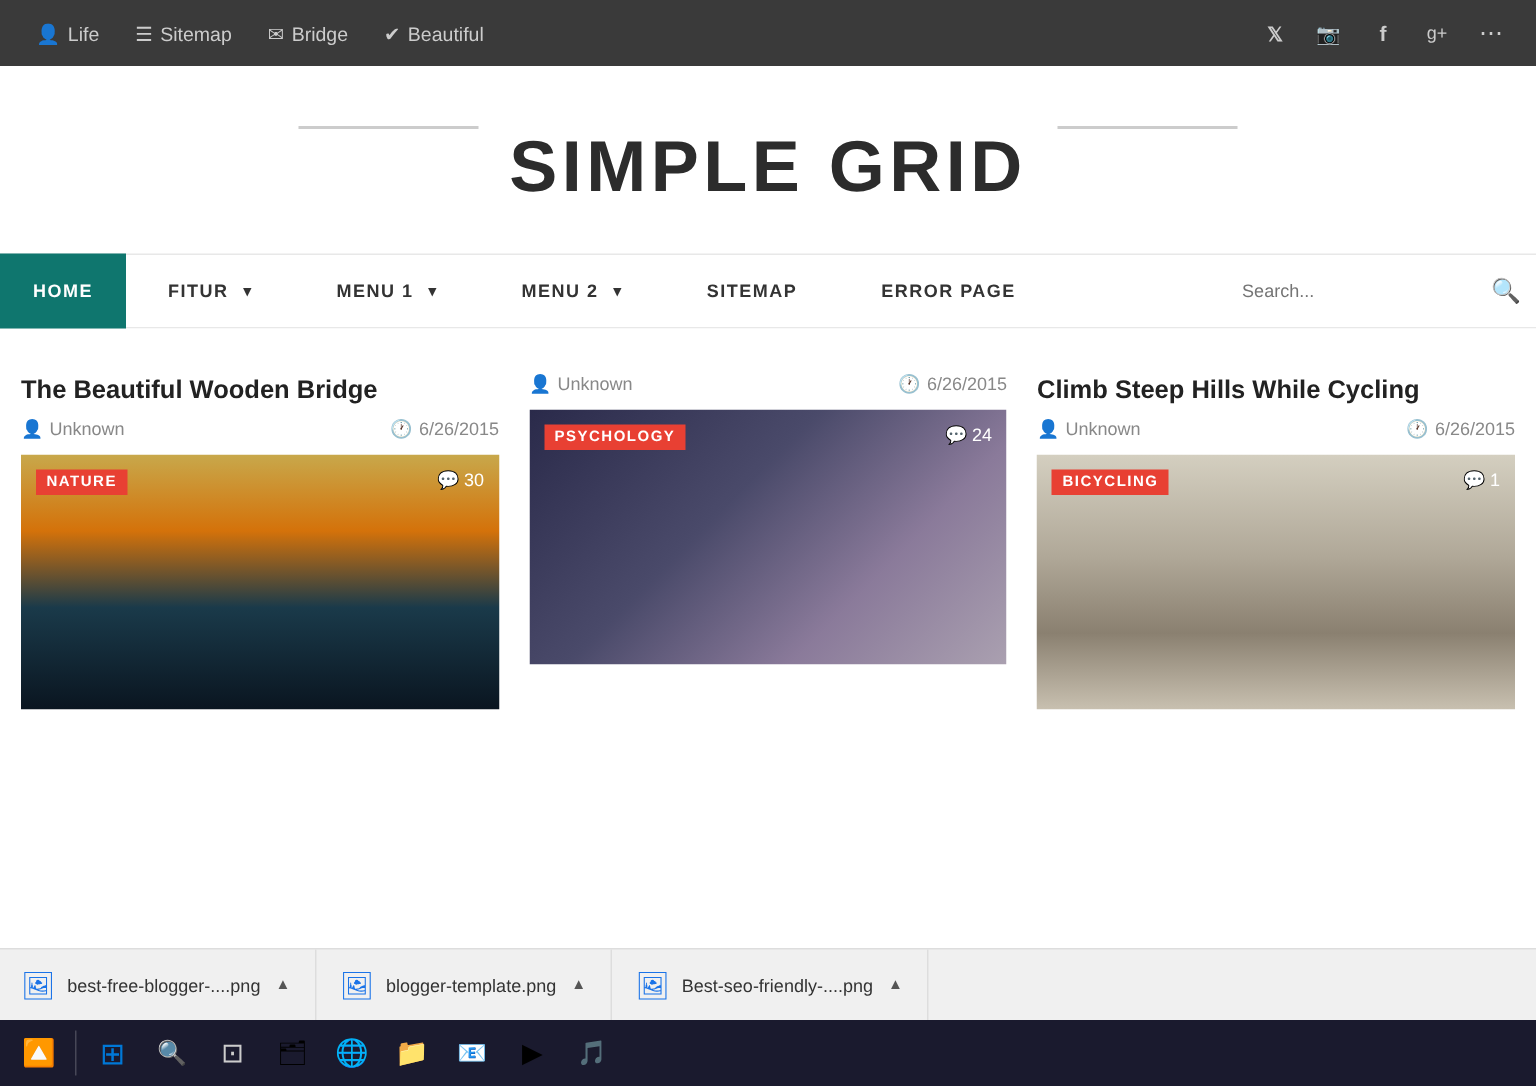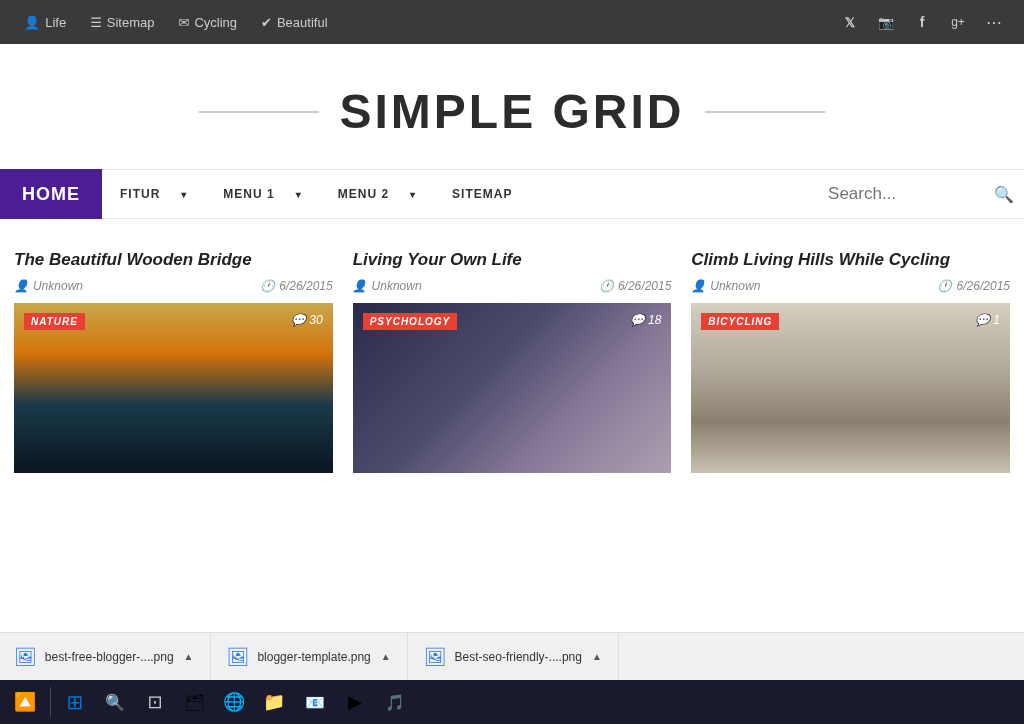--- a/index.html
+++ b/index.html
@@ -302,7 +302,7 @@
     </a>
     <a class="top-nav-item">
       <span>✉</span>
-      <span>Cycling</span>
+      <span>Bridge</span>
     </a>
     <a class="top-nav-item">
       <span>✔</span>

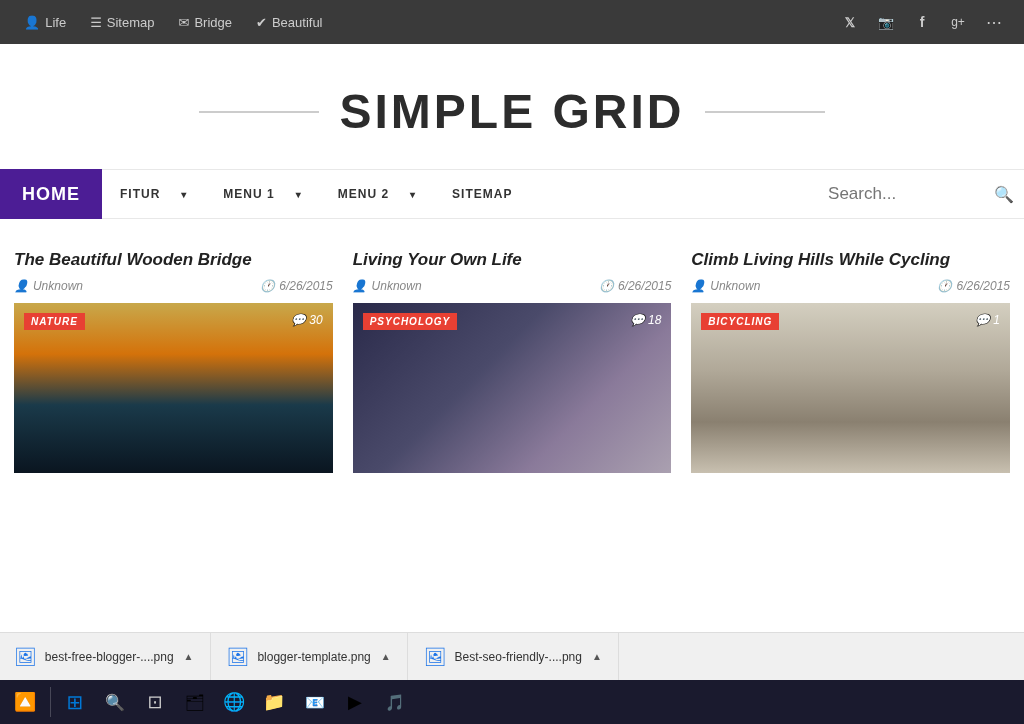--- a/index.html
+++ b/index.html
@@ -54,7 +54,6 @@
     }
     .site-header-inner {
       display: flex;
-      align-items: center;
       justify-content: center;
       gap: 20px;
     }

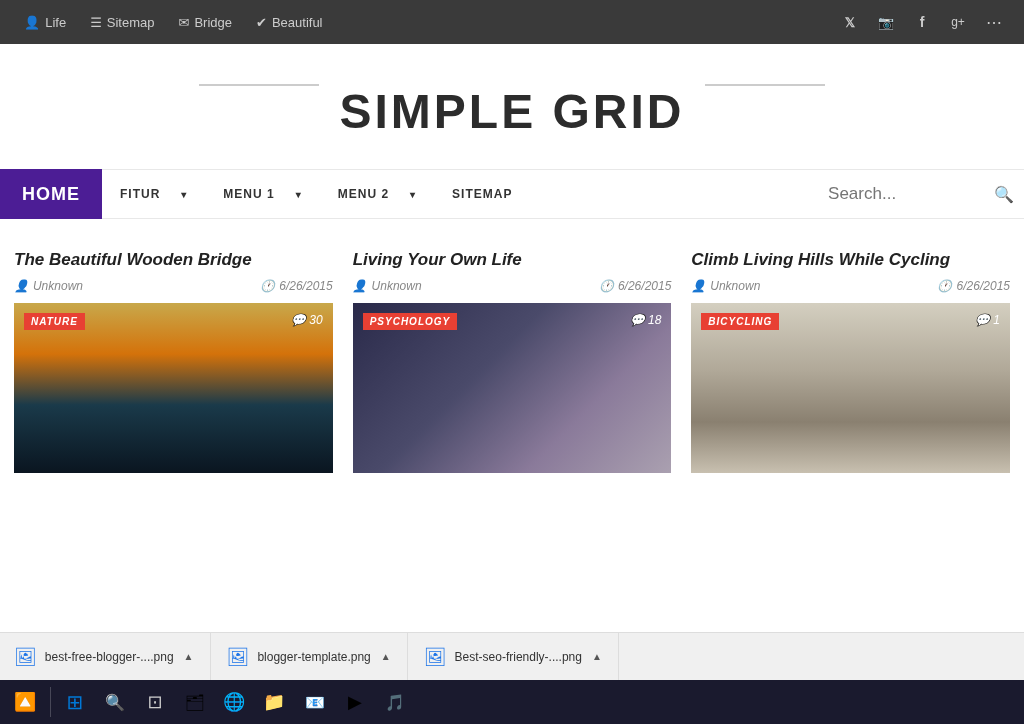--- a/index.html
+++ b/index.html
@@ -88,9 +88,9 @@
       padding: 0;
     }
     .nav-home {
-      background: #4c1d95;
+      background: #0f766e;
       color: #fff;
-      font-size: 18px;
+      font-size: 12px;
       font-weight: 700;
       letter-spacing: 1px;
       padding: 0 22px;

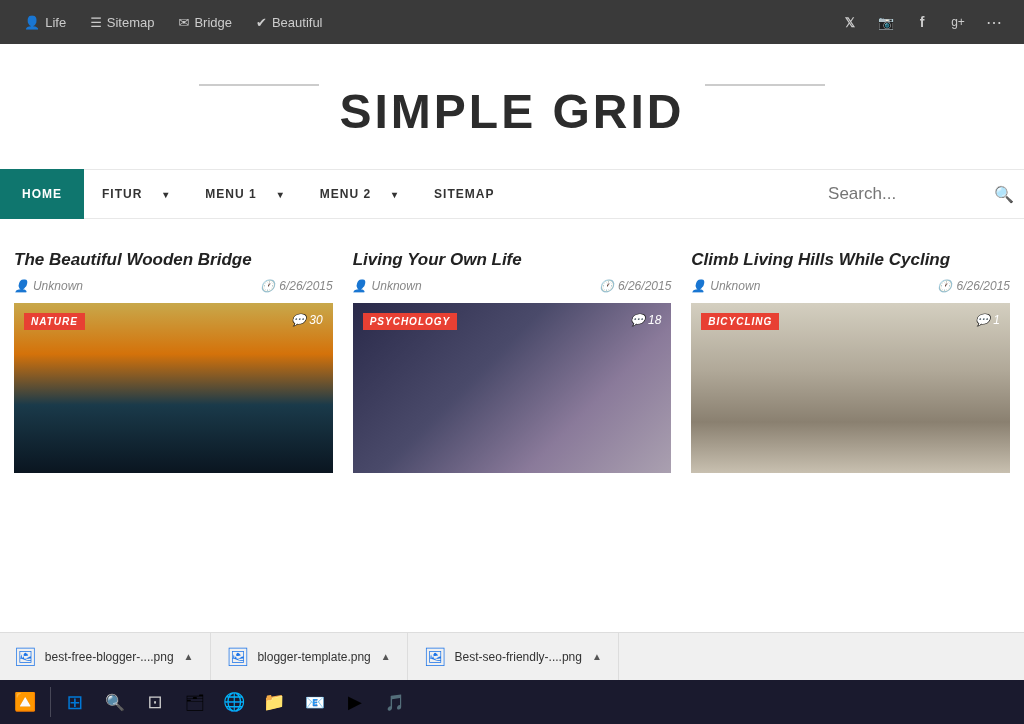--- a/index.html
+++ b/index.html
@@ -104,13 +104,13 @@
       font-weight: 700;
       letter-spacing: 1px;
       color: #333;
-      padding: 0 18px;
+      padding: 0 28px;
       height: 50px;
       display: flex;
       align-items: center;
       cursor: pointer;
       text-transform: uppercase;
-      gap: 21px;
+      gap: 10px;
     }
     .nav-spacer { flex: 1; }
     .search-area {

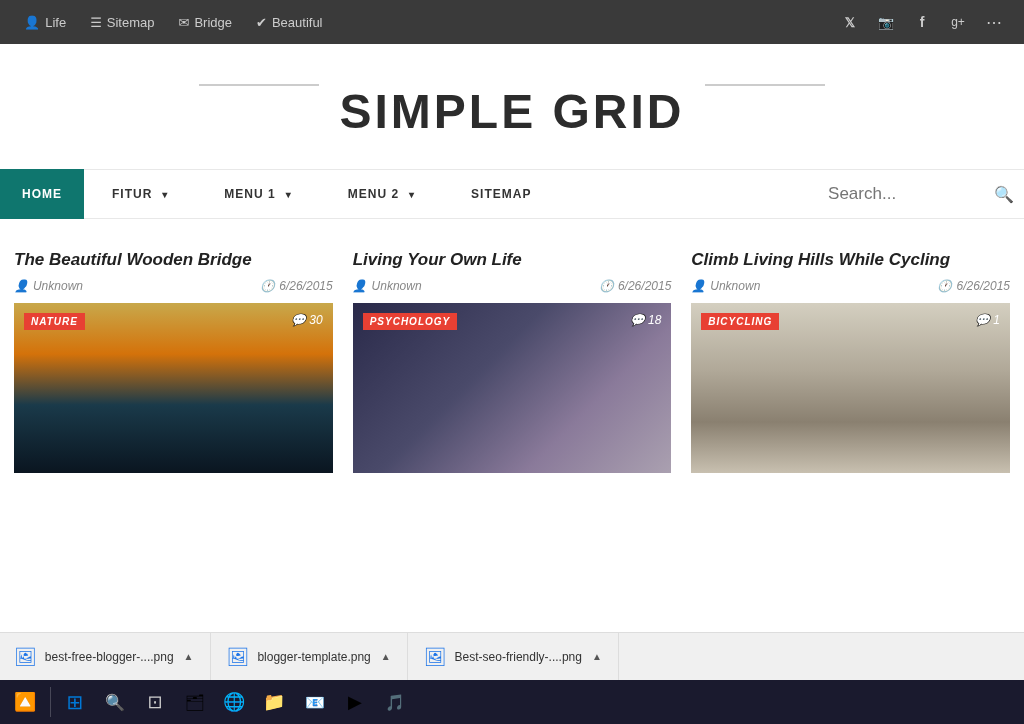--- a/index.html
+++ b/index.html
@@ -340,6 +340,7 @@
     <span class="chevron-icon">▾</span>
   </div>
   <div class="nav-item">SITEMAP</div>
+  <div class="nav-item">ERROR PAGE</div>
   <div class="nav-spacer"></div>
   <div class="search-area">
     <input class="search-input" type="text" placeholder="Search..." style="">

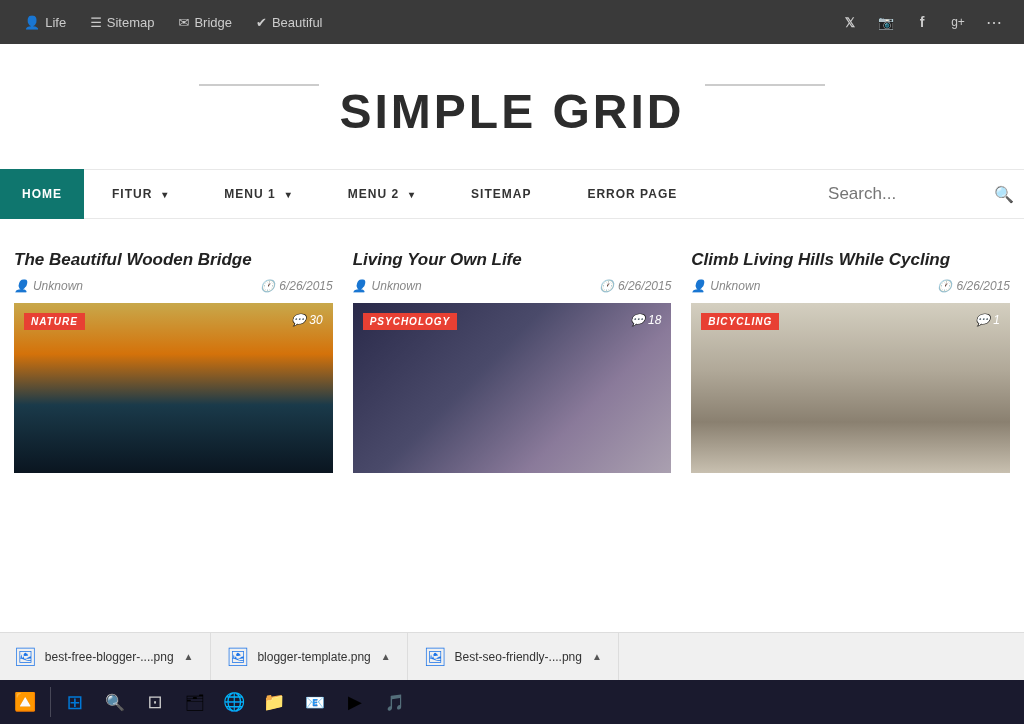--- a/index.html
+++ b/index.html
@@ -122,7 +122,7 @@
     .search-input {
       border: none;
       outline: none;
-      font-size: 17px;
+      font-size: 12px;
       color: #999;
       width: 160px;
       background: transparent;

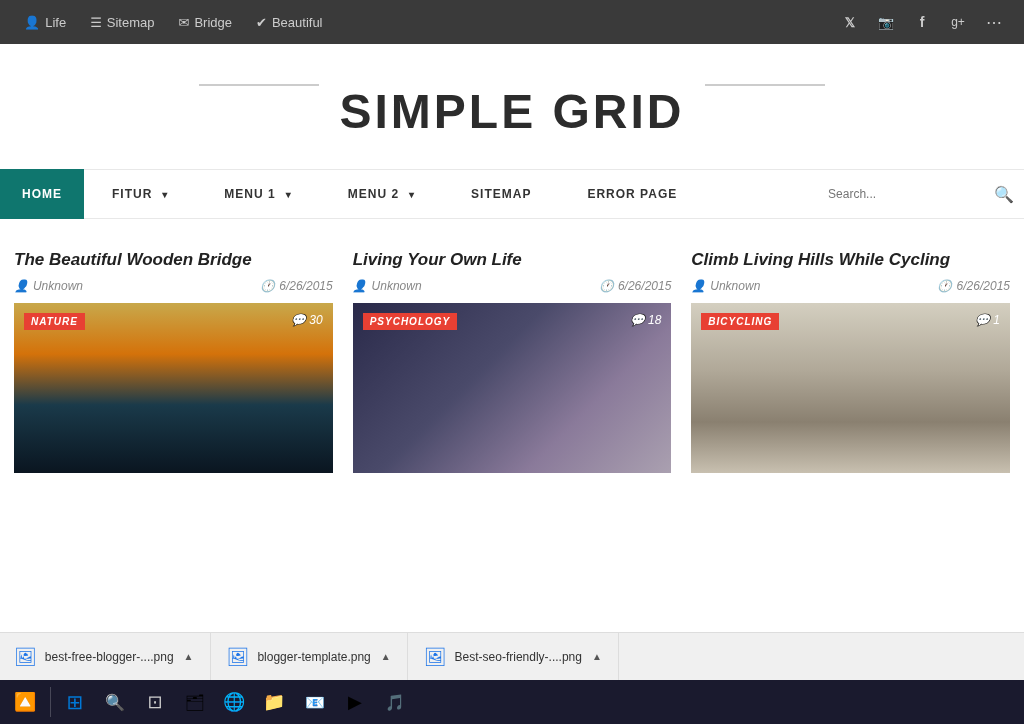--- a/index.html
+++ b/index.html
@@ -144,7 +144,6 @@
       display: grid;
       grid-template-columns: repeat(3, 1fr);
       gap: 20px;
-      font-style: italic;
     }
     .post-card {}
     .post-title {

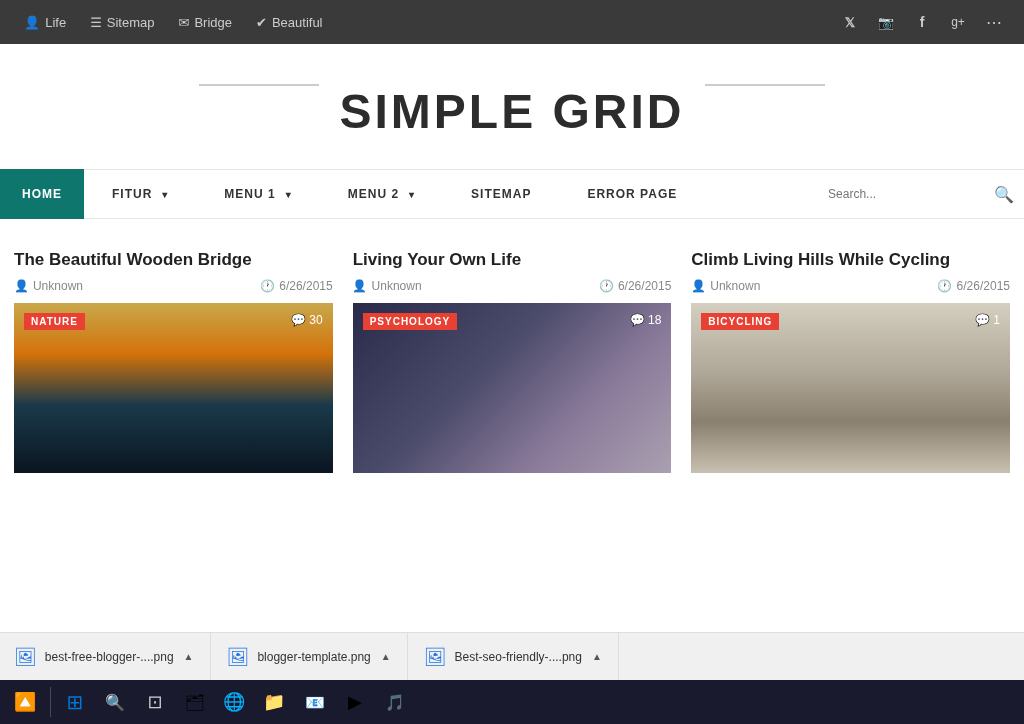--- a/index.html
+++ b/index.html
@@ -373,7 +373,6 @@
     </div>
 
     <div class="post-card">
-      <div class="post-title">Living Your Own Life</div>
       <div class="post-meta">
         <div class="post-meta-author">
           <span>👤</span>

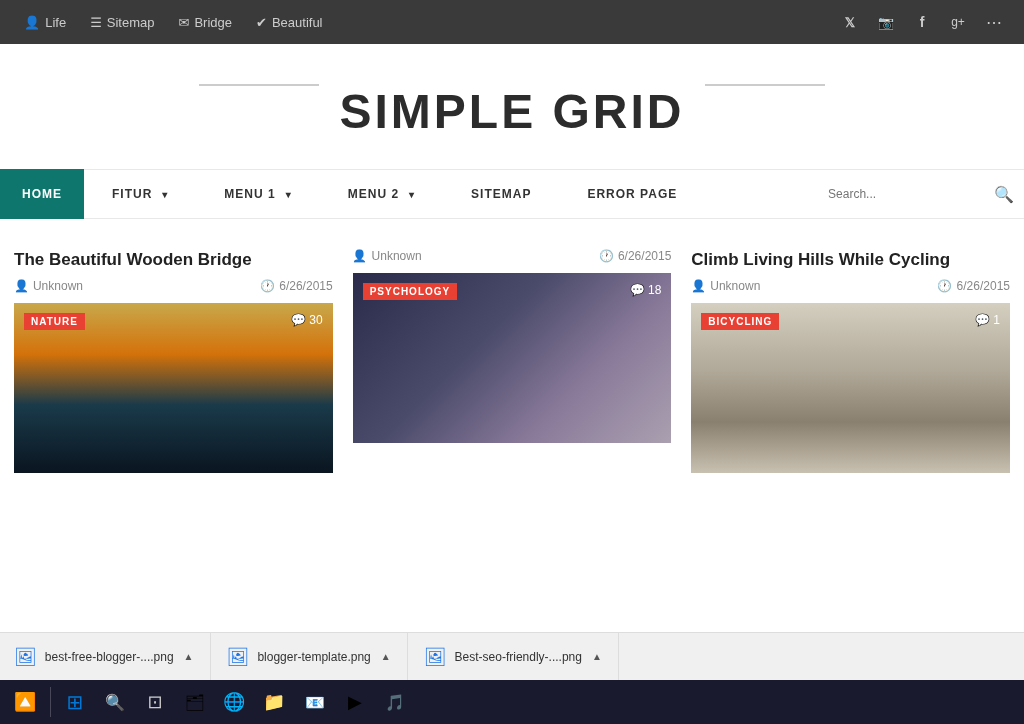--- a/index.html
+++ b/index.html
@@ -394,7 +394,7 @@
     </div>
 
     <div class="post-card">
-      <div class="post-title">Climb Living Hills While Cycling</div>
+      <div class="post-title">Climb Steep Hills While Cycling</div>
       <div class="post-meta">
         <div class="post-meta-author">
           <span>👤</span>

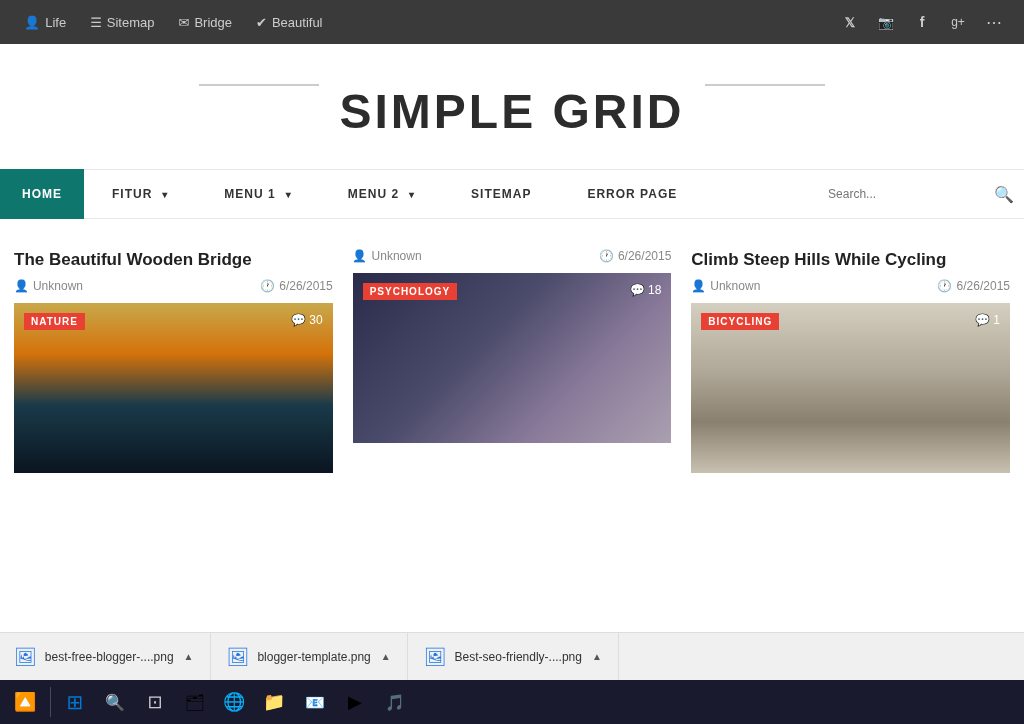--- a/index.html
+++ b/index.html
@@ -388,7 +388,7 @@
         <div class="post-category-tag">PSYCHOLOGY</div>
         <div class="post-comment-count">
           <span>💬</span>
-          <span>18</span>
+          <span>24</span>
         </div>
       </div>
     </div>

